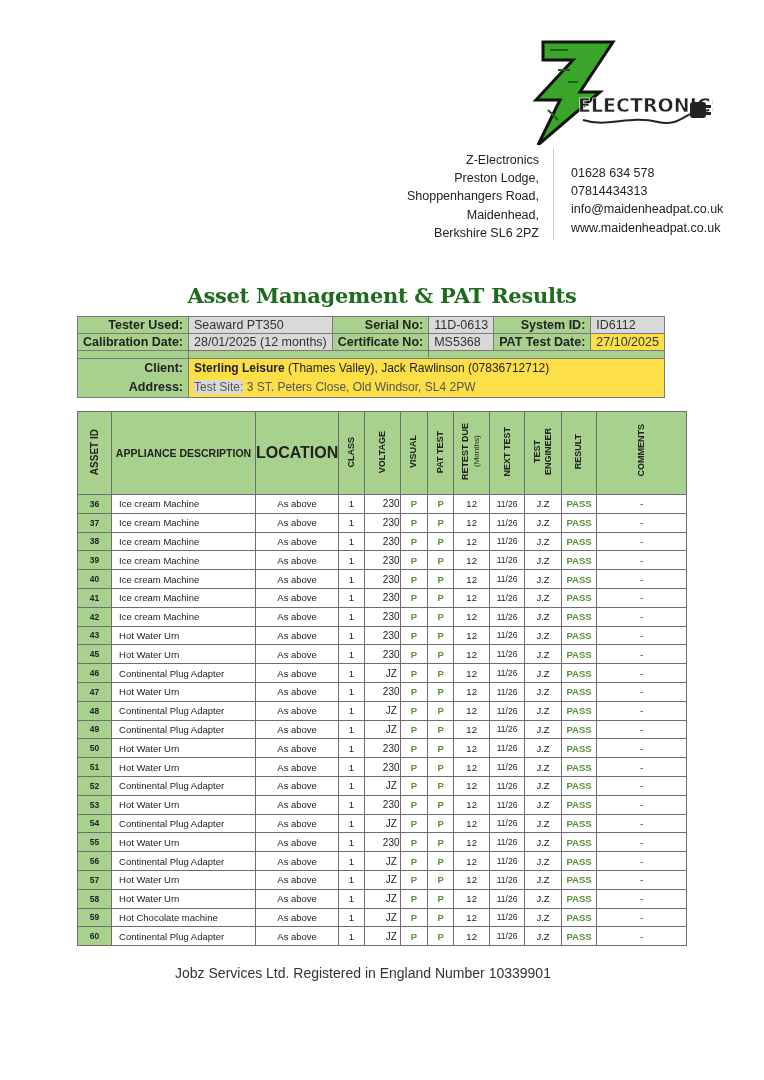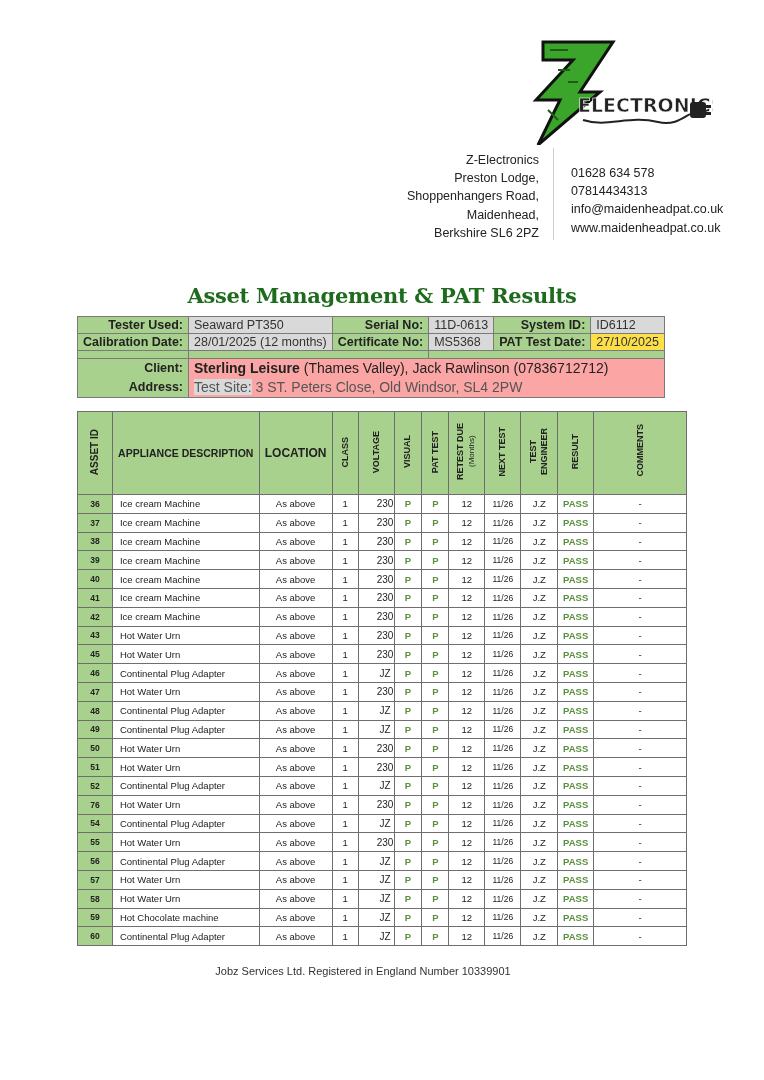--- a/index.html
+++ b/index.html
@@ -19,7 +19,7 @@
   .gr { background:#a9d18e; height:7px !important; }
   .client td { height:20px; }
   .clientlbl { background:#a9d18e; font-weight:bold; text-align:right; vertical-align:middle; line-height:19px;margin-left:36px; }
-  .clientval { background:#fca5a5; font-size:14px; line-height:19px; }
+  .clientval { background:#fde047; font-size:12px; line-height:19px; }
   .hl { background:#d9d9d9; }
 
   .main { left:77px; top:411px; width:610px; font-size:9.5px; }

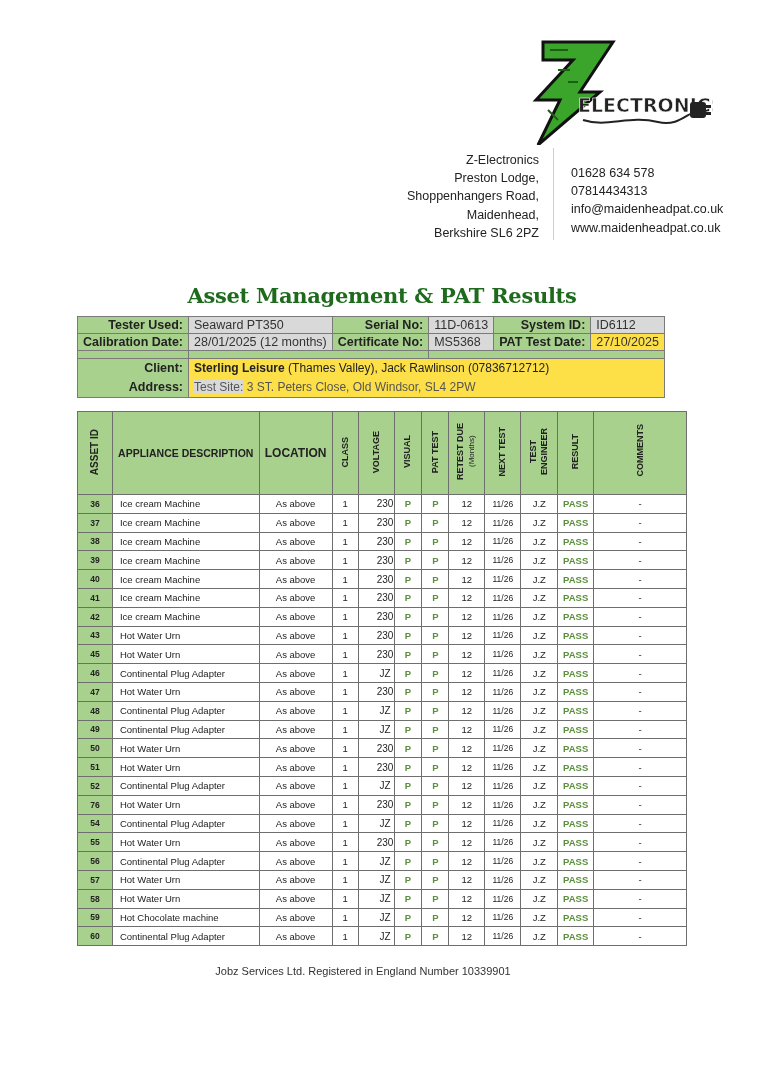--- a/index.html
+++ b/index.html
@@ -128,7 +128,7 @@
     <tr>
       <th><span class="vt" style="font-size:10px">ASSET ID</span></th>
       <th style="font-size:10.5px">APPLIANCE DESCRIPTION</th>
-      <th style="font-size:12px">LOCATION</th>
+      <th style="font-size:16px">LOCATION</th>
       <th><span class="vt">CLASS</span></th>
       <th><span class="vt">VOLTAGE</span></th>
       <th><span class="vt">VISUAL</span></th>

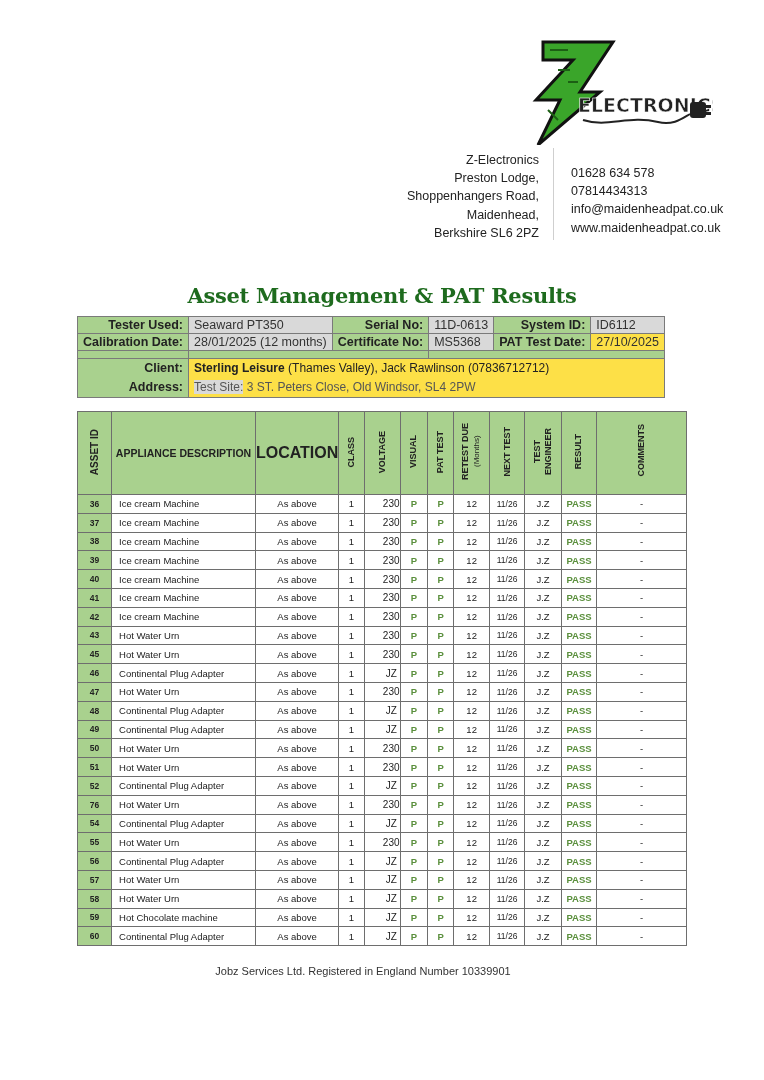--- a/index.html
+++ b/index.html
@@ -366,7 +366,7 @@
         <td>-</td>
       </tr>
       <tr>
-        <td class="id">76</td>
+        <td class="id">53</td>
         <td class="desc">Hot Water Urn</td>
         <td>As above</td>
         <td>1</td>

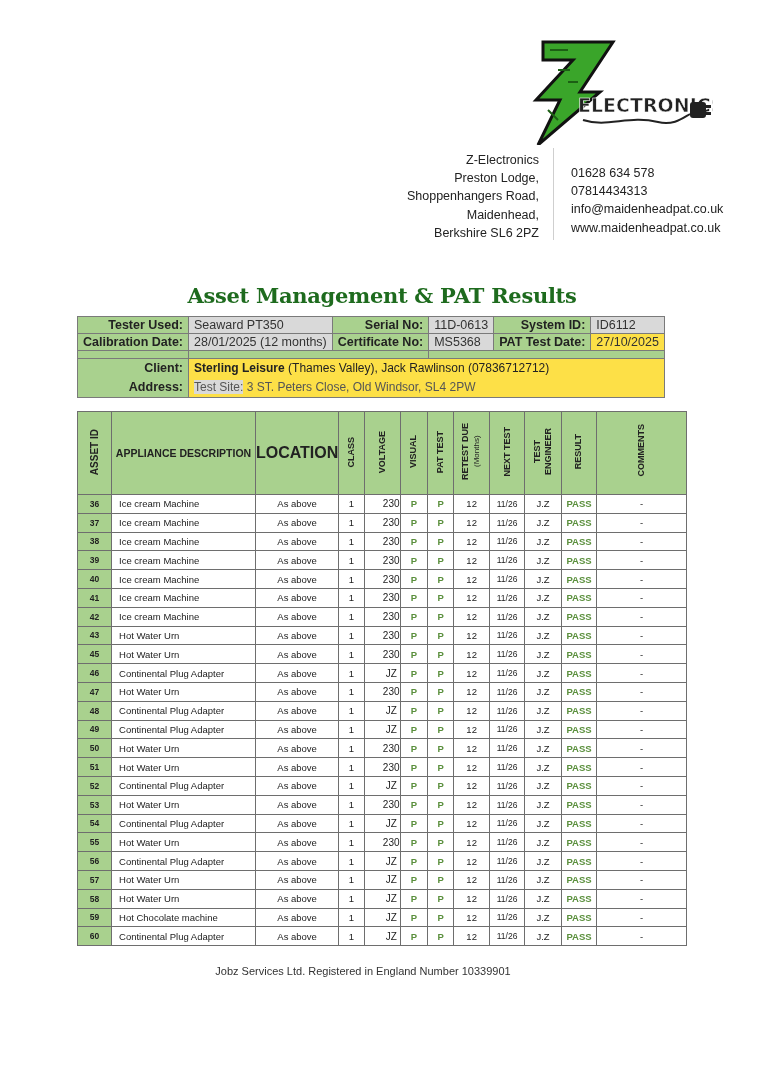--- a/index.html
+++ b/index.html
@@ -31,7 +31,7 @@
   td.desc { text-align:left; padding-left:7px; }
   td.p, td.res { color:#5a8f3c; font-weight:bold; }
   td.v { font-size:10px;padding-left:18px; }
-  .footer { position:absolute; left:0; width:726px; top:965px; text-align:center; font-size:11px; color:#333; }
+  .footer { position:absolute; left:0; width:726px; top:965px; text-align:center; font-size:14px; color:#333; }
 </style>
 </head>
 <body>

